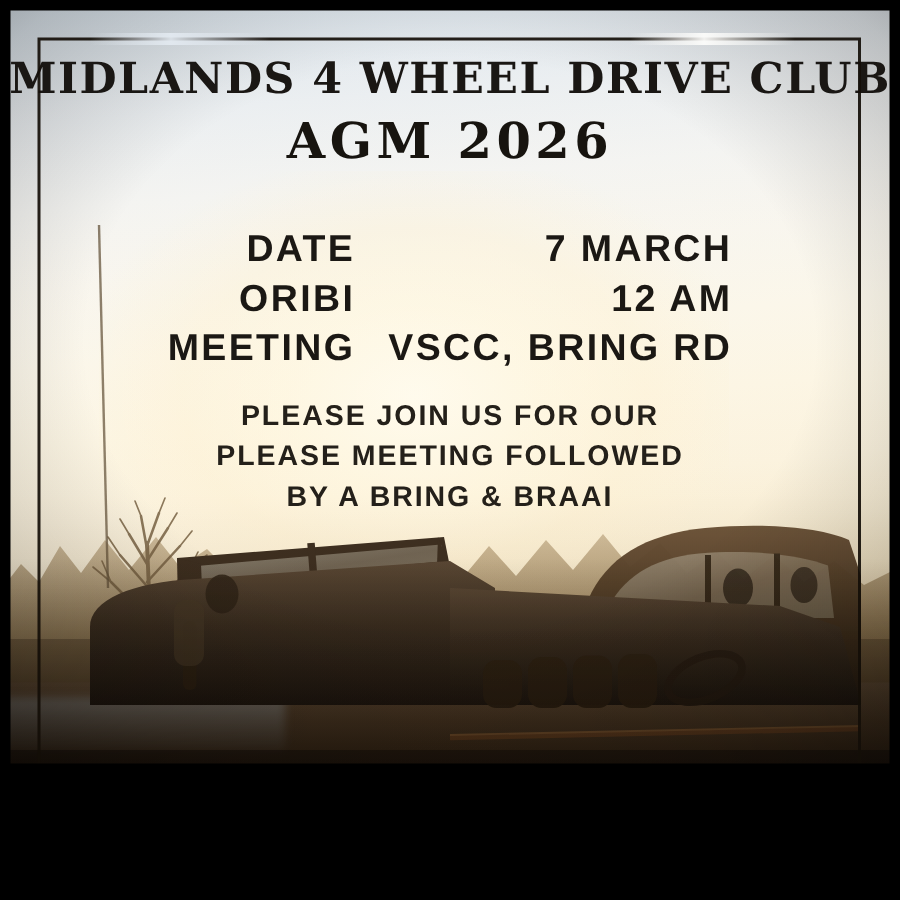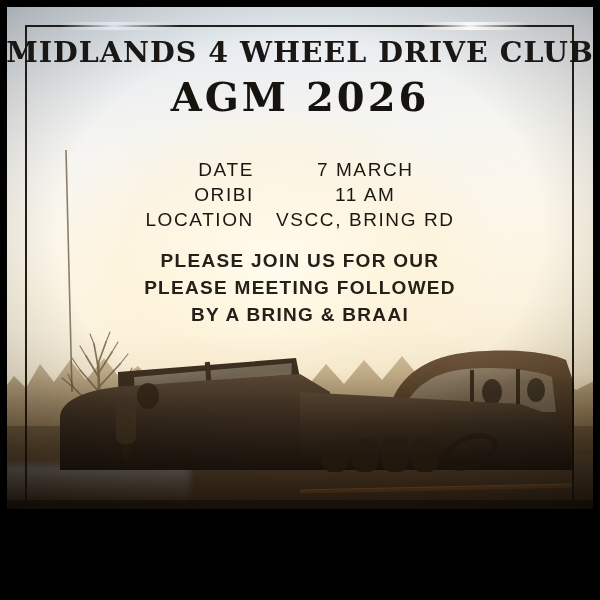--- a/index.html
+++ b/index.html
@@ -191,7 +191,7 @@
     margin: 10px 0 0 0;
     font-family: "DejaVu Serif", serif;
     font-weight: bold;
-    font-size: 40px;
+    font-size: 33px;
     letter-spacing: 3px;
     line-height: 1;
     color: #17140f;

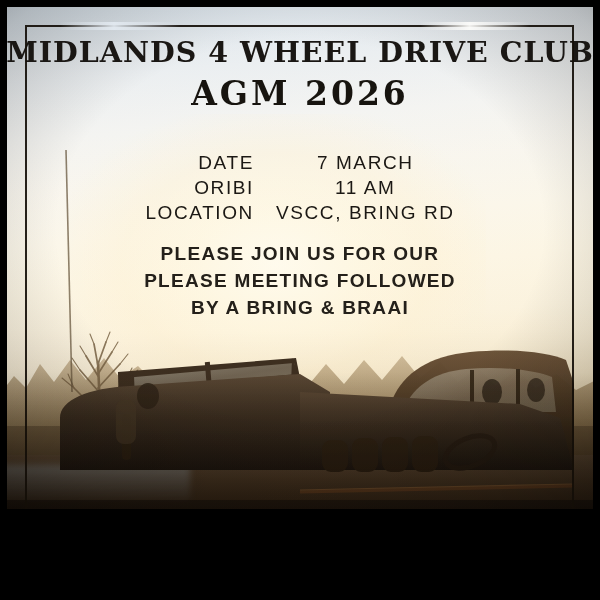--- a/index.html
+++ b/index.html
@@ -204,8 +204,8 @@
   }
   .details td {
     font-family: "Liberation Sans", sans-serif;
-    font-weight: normal;
-    font-size: 19px;
+    font-weight: bold;
+    font-size: 25px;
     letter-spacing: 1.6px;
     line-height: 1.33;
     color: #1b1814;

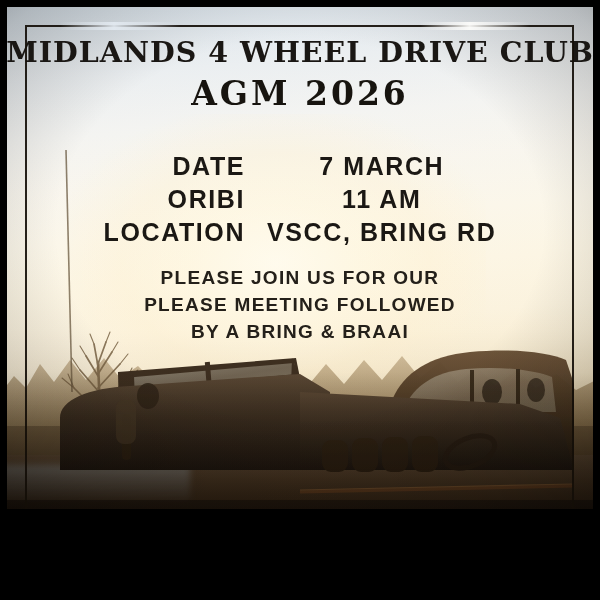--- a/index.html
+++ b/index.html
@@ -213,7 +213,7 @@
     white-space: nowrap;
   }
   .details td.label { text-align: right; padding-right: 22px; }
-  .details td.value { text-align: center; }
+  .details td.value { text-align: right; }
 
   .message {
     margin: 16px auto 0 auto;

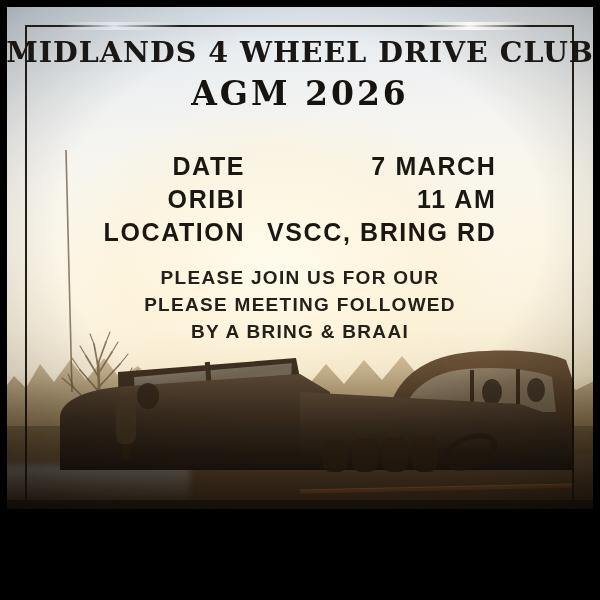--- a/index.html
+++ b/index.html
@@ -421,7 +421,7 @@
         </tr>
         <tr>
           <td class="label">ORIBI</td>
-          <td class="value">11 AM</td>
+          <td class="value">12 AM</td>
         </tr>
         <tr>
           <td class="label">LOCATION</td>

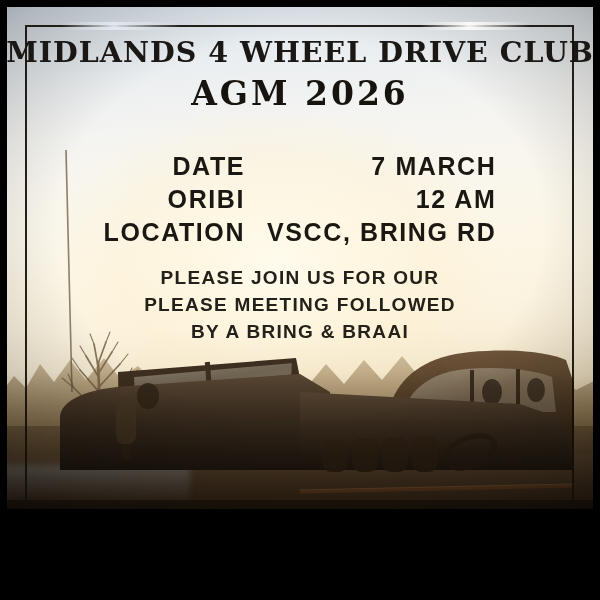--- a/index.html
+++ b/index.html
@@ -424,7 +424,7 @@
           <td class="value">12 AM</td>
         </tr>
         <tr>
-          <td class="label">LOCATION</td>
+          <td class="label">MEETING</td>
           <td class="value">VSCC, BRING RD</td>
         </tr>
       </tbody>

